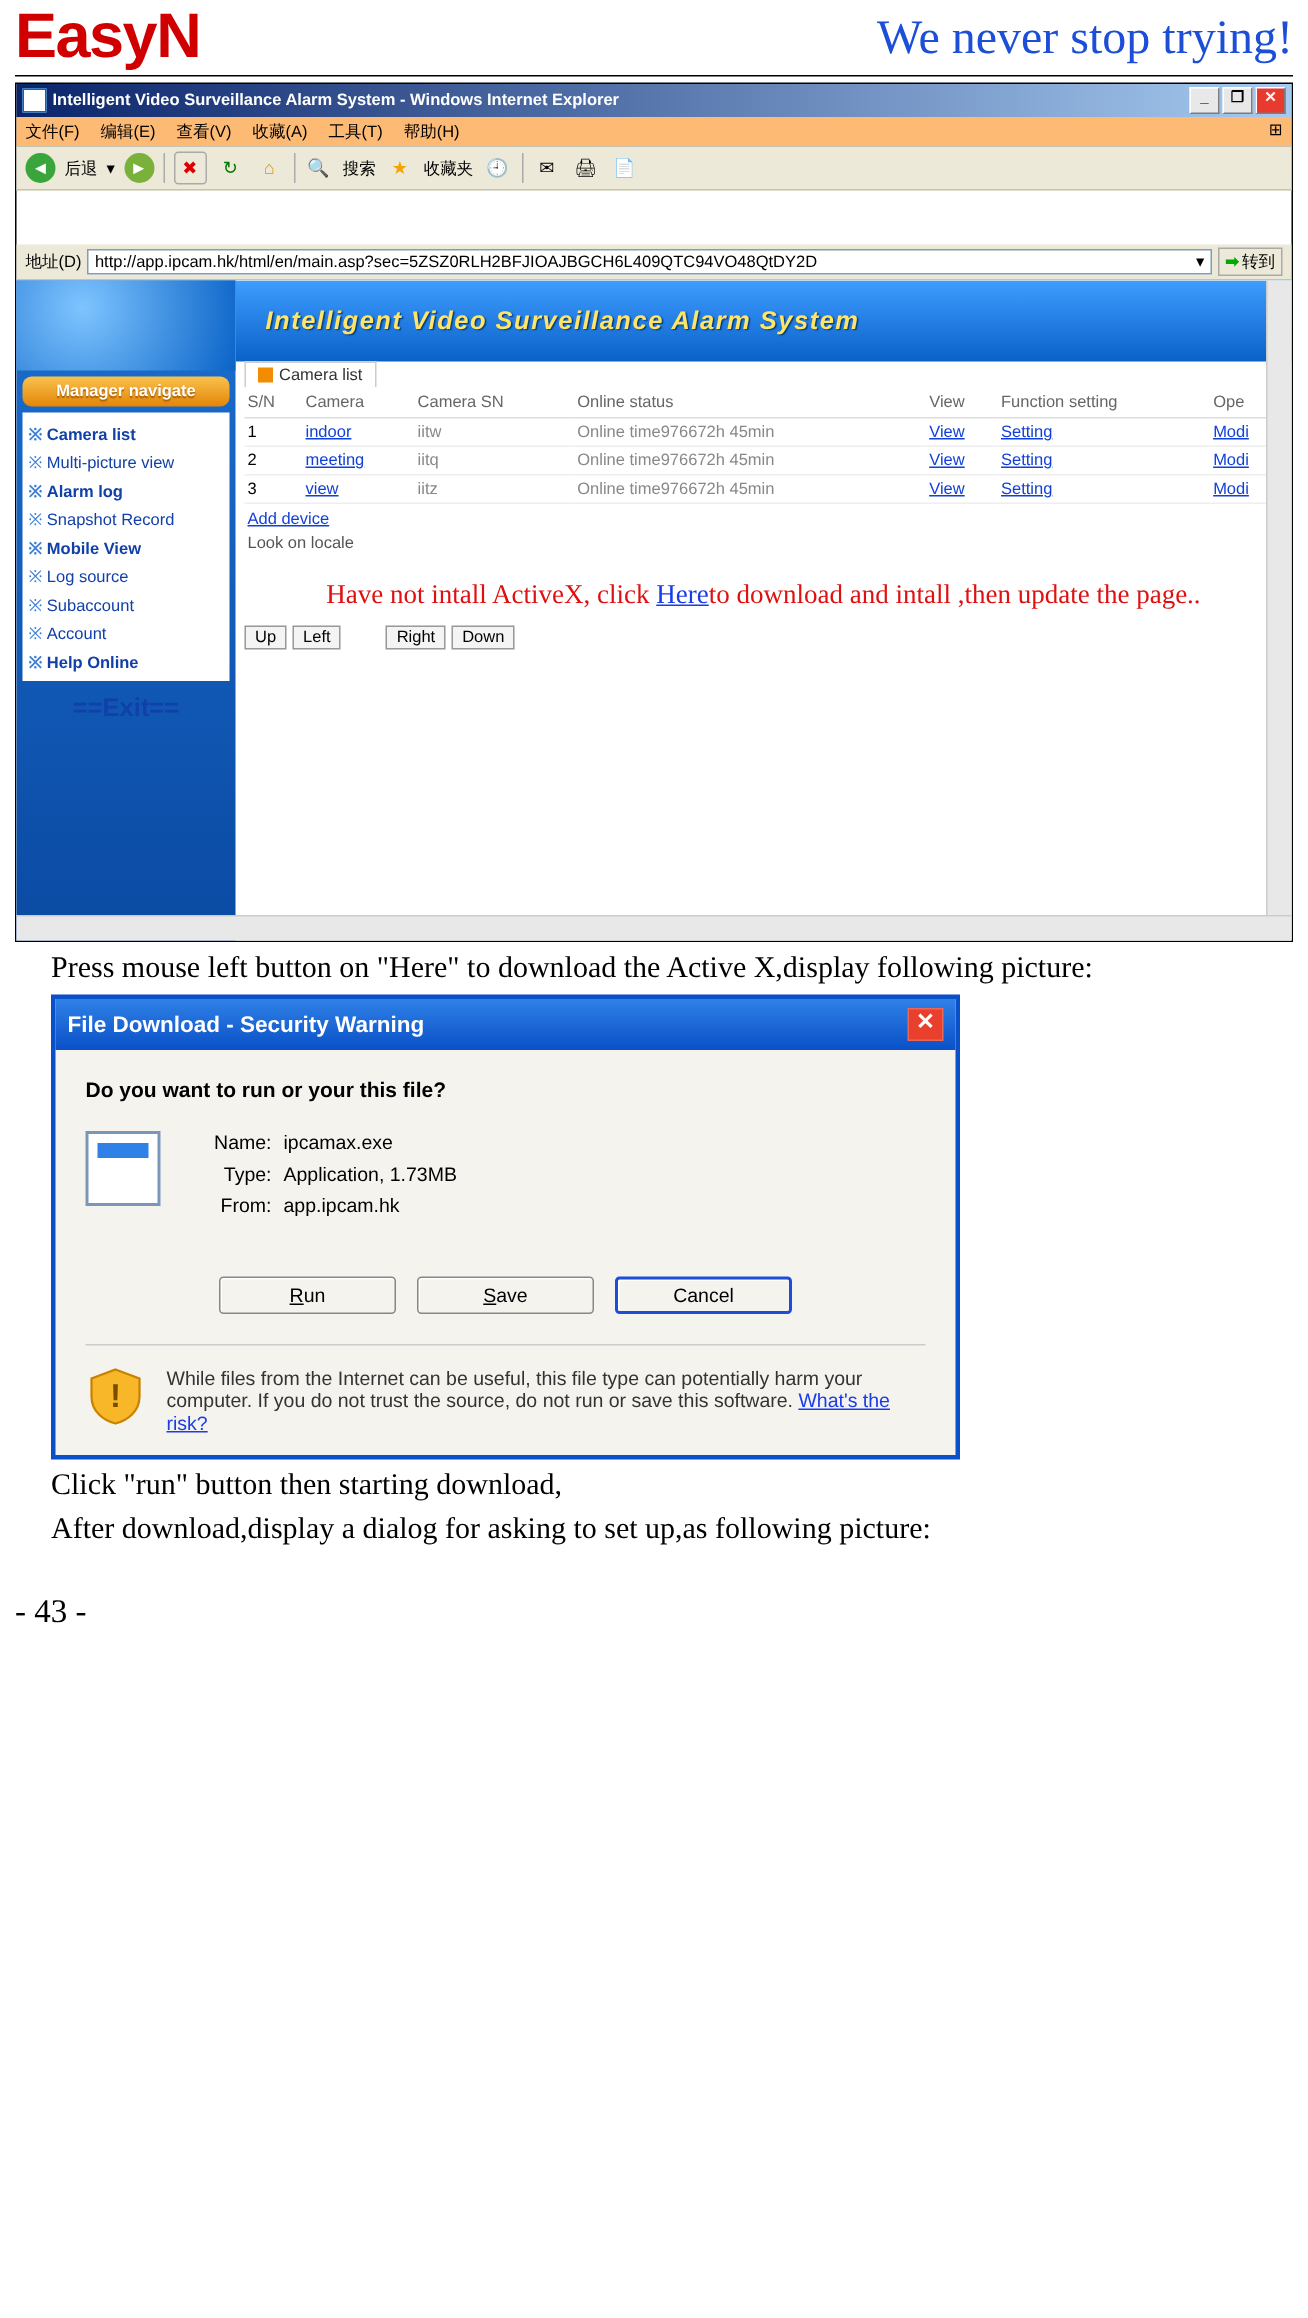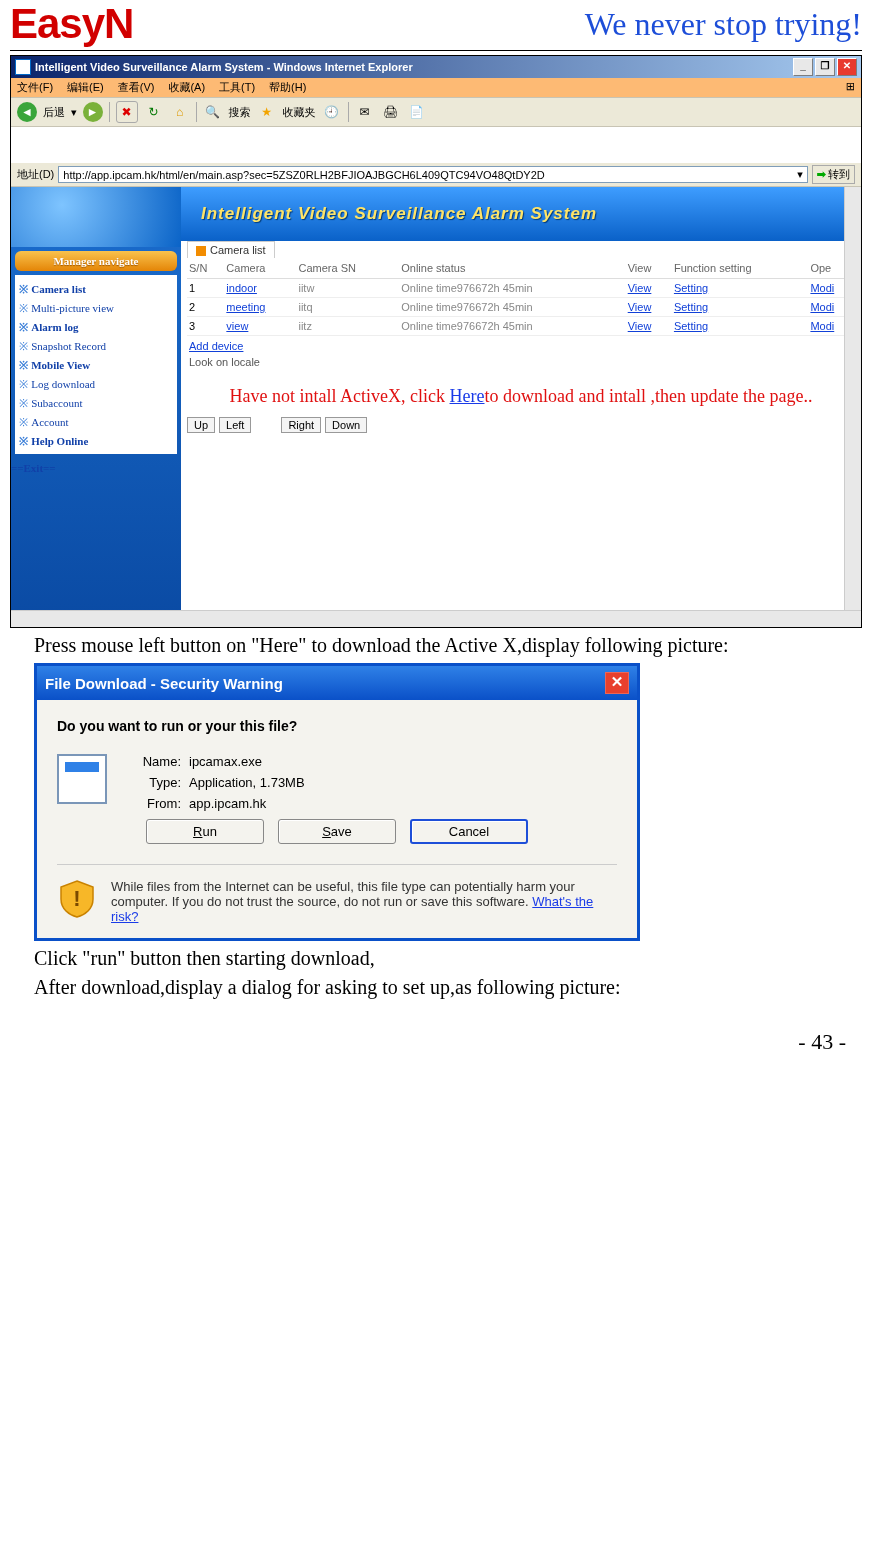--- a/index.html
+++ b/index.html
@@ -118,9 +118,8 @@
     display:flex; height:440px; position:relative; background:#fff;
   }
   .ie-sidebar {
-    width:170px;
+    width:146px;
     background: linear-gradient(to bottom, #1b6ecf, #0a4aa3);
-    font-family: Liberation Serif, serif;
   }
   .sidebar-head {
     height:60px;

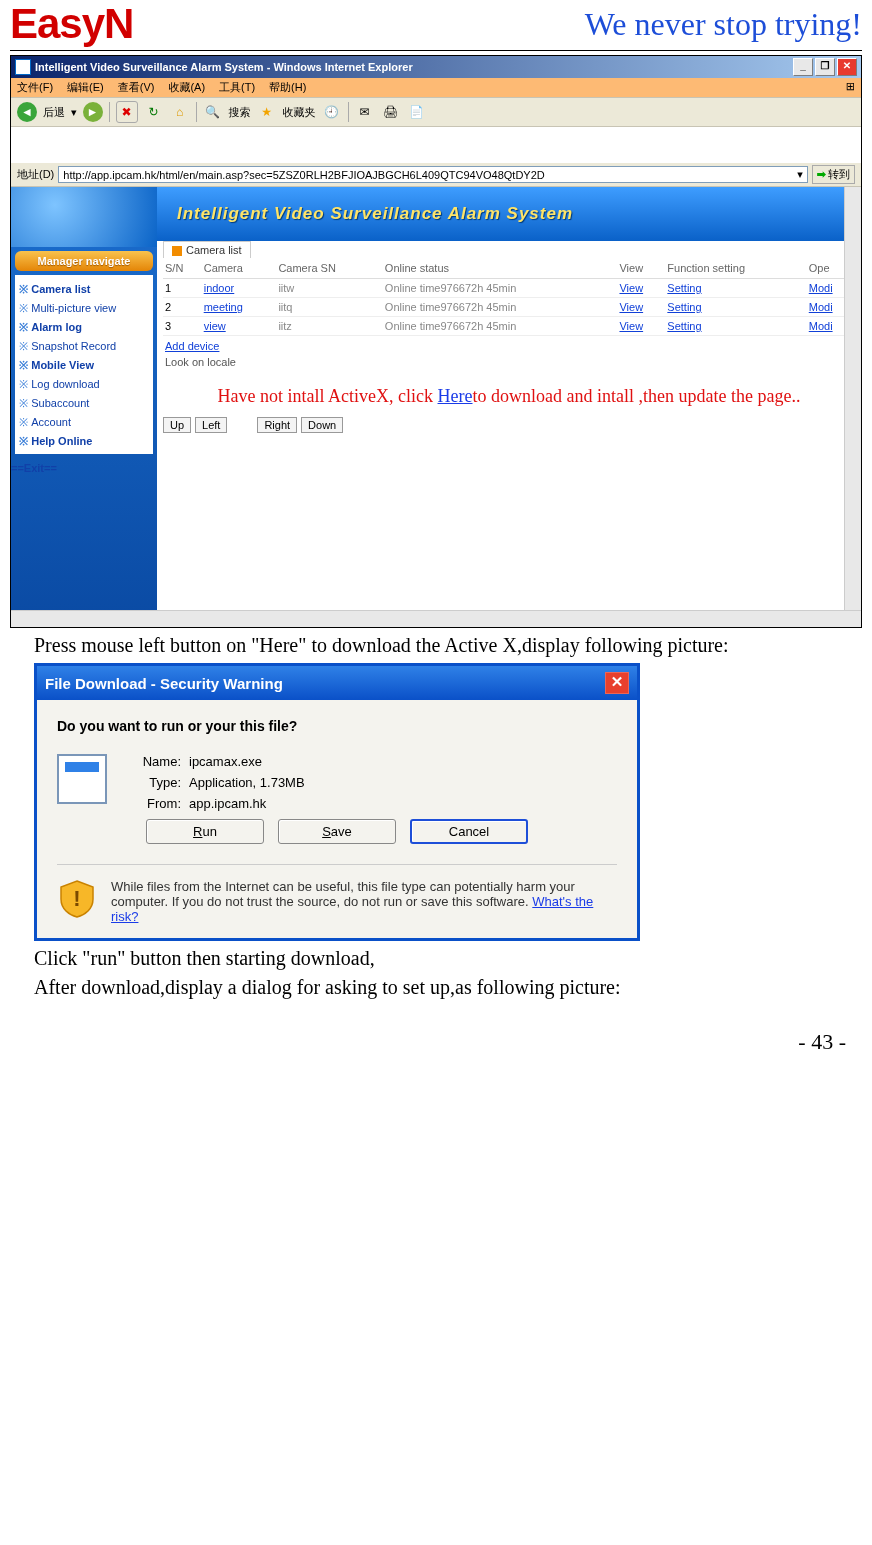--- a/index.html
+++ b/index.html
@@ -290,7 +290,7 @@
           <div class="nav-item bold"><span class="nav-bullet">※</span><span>Alarm log</span></div>
           <div class="nav-item"><span class="nav-bullet">※</span><span>Snapshot Record</span></div>
           <div class="nav-item bold"><span class="nav-bullet">※</span><span>Mobile View</span></div>
-          <div class="nav-item"><span class="nav-bullet">※</span><span>Log download</span></div>
+          <div class="nav-item"><span class="nav-bullet">※</span><span>Log source</span></div>
           <div class="nav-item"><span class="nav-bullet">※</span><span>Subaccount</span></div>
           <div class="nav-item"><span class="nav-bullet">※</span><span>Account</span></div>
           <div class="nav-item bold"><span class="nav-bullet">※</span><span>Help Online</span></div>

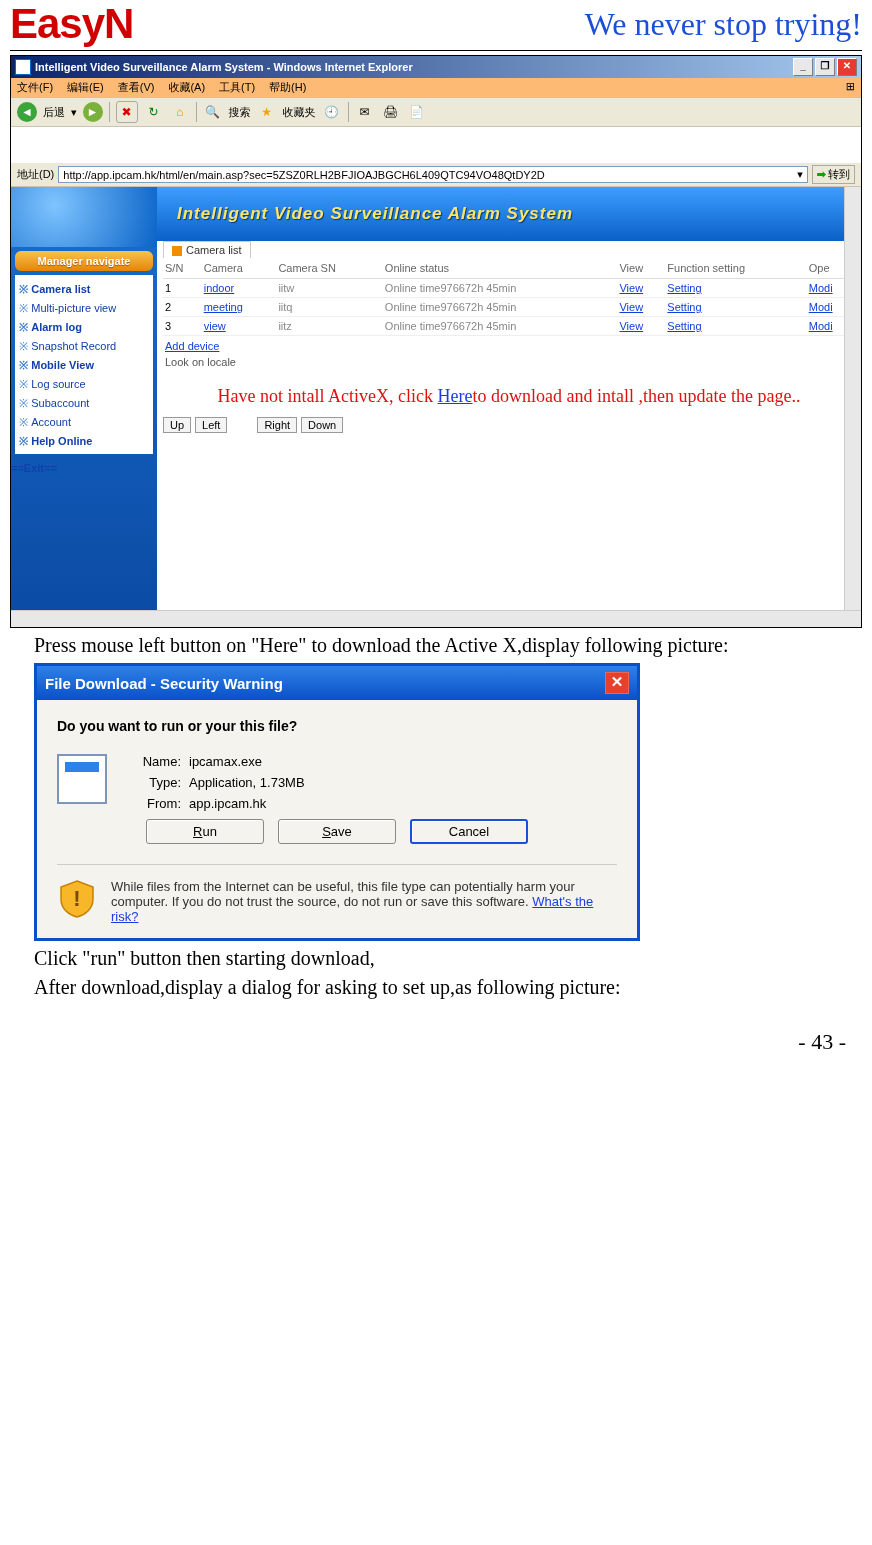--- a/index.html
+++ b/index.html
@@ -139,7 +139,7 @@
   .nav-item { padding:2px 0; color:#1140a8; }
   .nav-item.bold{ font-weight:bold; }
   .nav-bullet{ color:#3b7fd8; margin-right:3px; }
-  .nav-exit{ color:#1140a8; font-weight:bold; margin-top:8px; font-size:11px;}
+  .nav-exit{ text-align:center; color:#1140a8; font-weight:bold; margin-top:8px; font-size:17px;}
   .ie-main { flex:1; overflow:hidden; }
   .main-banner {
     height:54px;

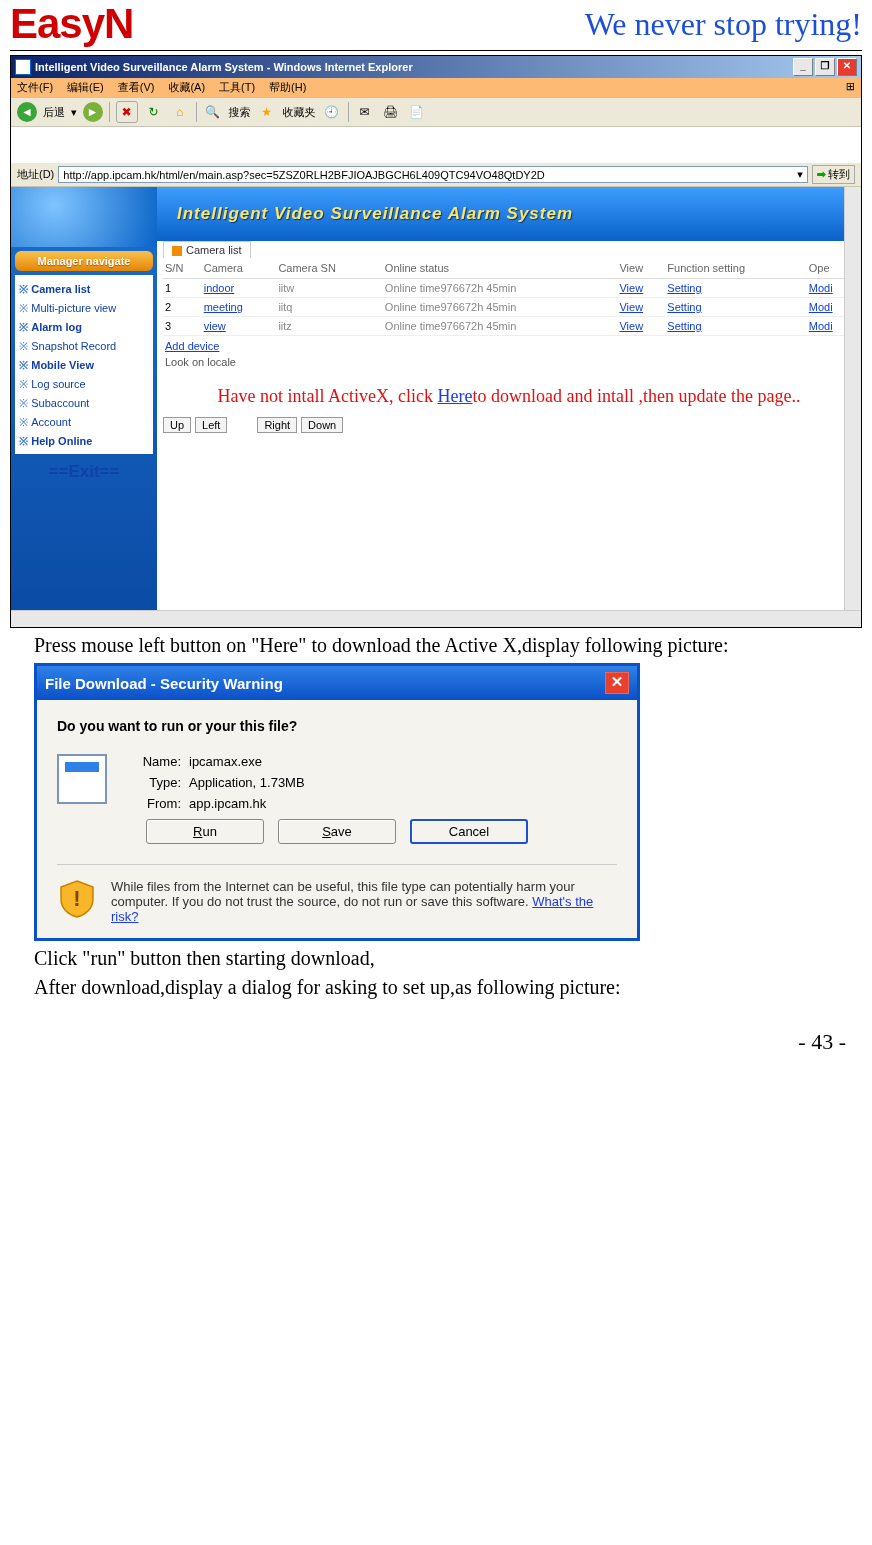--- a/index.html
+++ b/index.html
@@ -196,7 +196,7 @@
     text-align:center; font-weight:bold; border:1px solid #fff3; line-height:18px;}
   .dlg-body{ padding:18px 20px 14px 20px;}
   .dlg-q{ font-weight:bold; font-size:14px; margin-bottom:20px;}
-  .dlg-info{ display:flex; gap:16px; align-items:flex-start; margin-bottom:8px;}
+  .dlg-info{ display:flex; gap:16px; align-items:flex-start; margin-bottom:40px;}
   .file-icon{ width:46px; height:46px; border:2px solid #7a96b8; background:#fff; position:relative;}
   .file-icon::before{ content:""; position:absolute; top:6px; left:6px; right:6px; height:10px; background:#2f81e7;}
   .kv{ display:grid; grid-template-columns:58px auto; row-gap:6px; column-gap:8px; font-size:13px;}

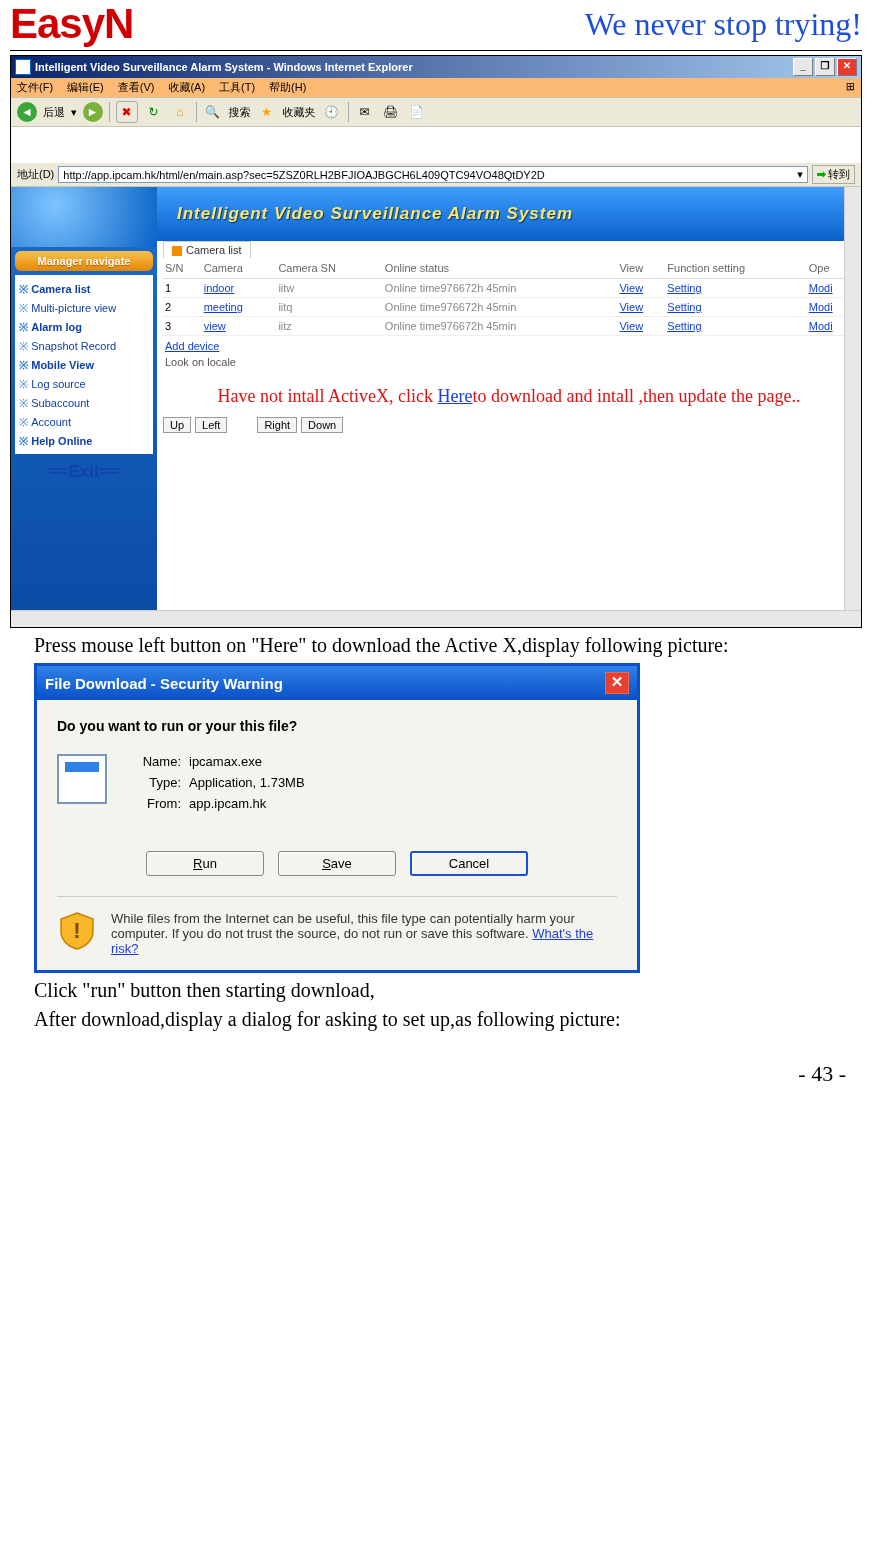--- a/index.html
+++ b/index.html
@@ -214,7 +214,7 @@
   .shield{ width:40px; height:40px; position:relative;}
   .shield svg{ width:40px; height:40px;}
   .risk{ color:#1a3be8; text-decoration:underline;}
-  .pagenum{ text-align:right; font-size:22px; margin:30px 16px 16px 0;}
+  .pagenum{ text-align:left; font-size:22px; margin:30px 16px 16px 0;}
 </style>
 </head>
 <body>

